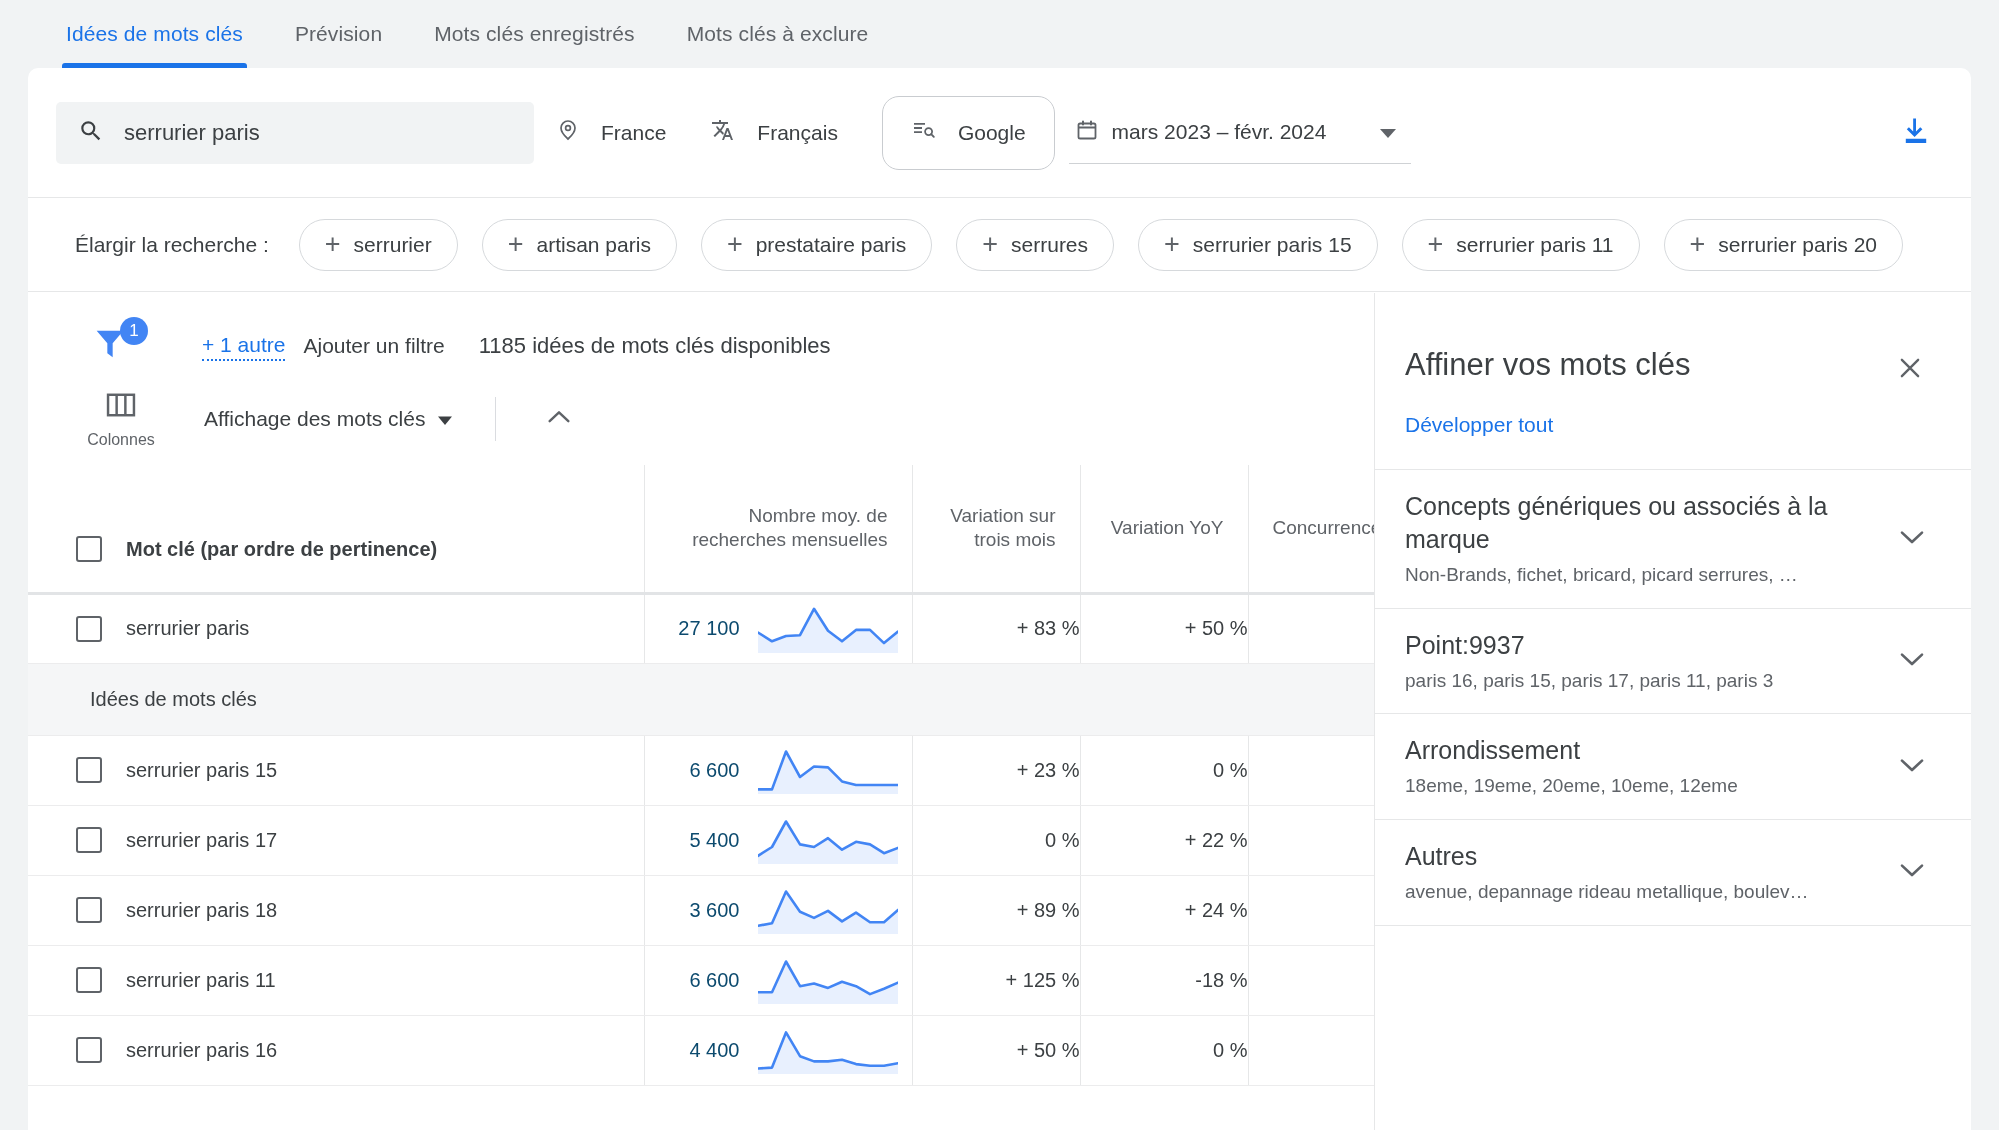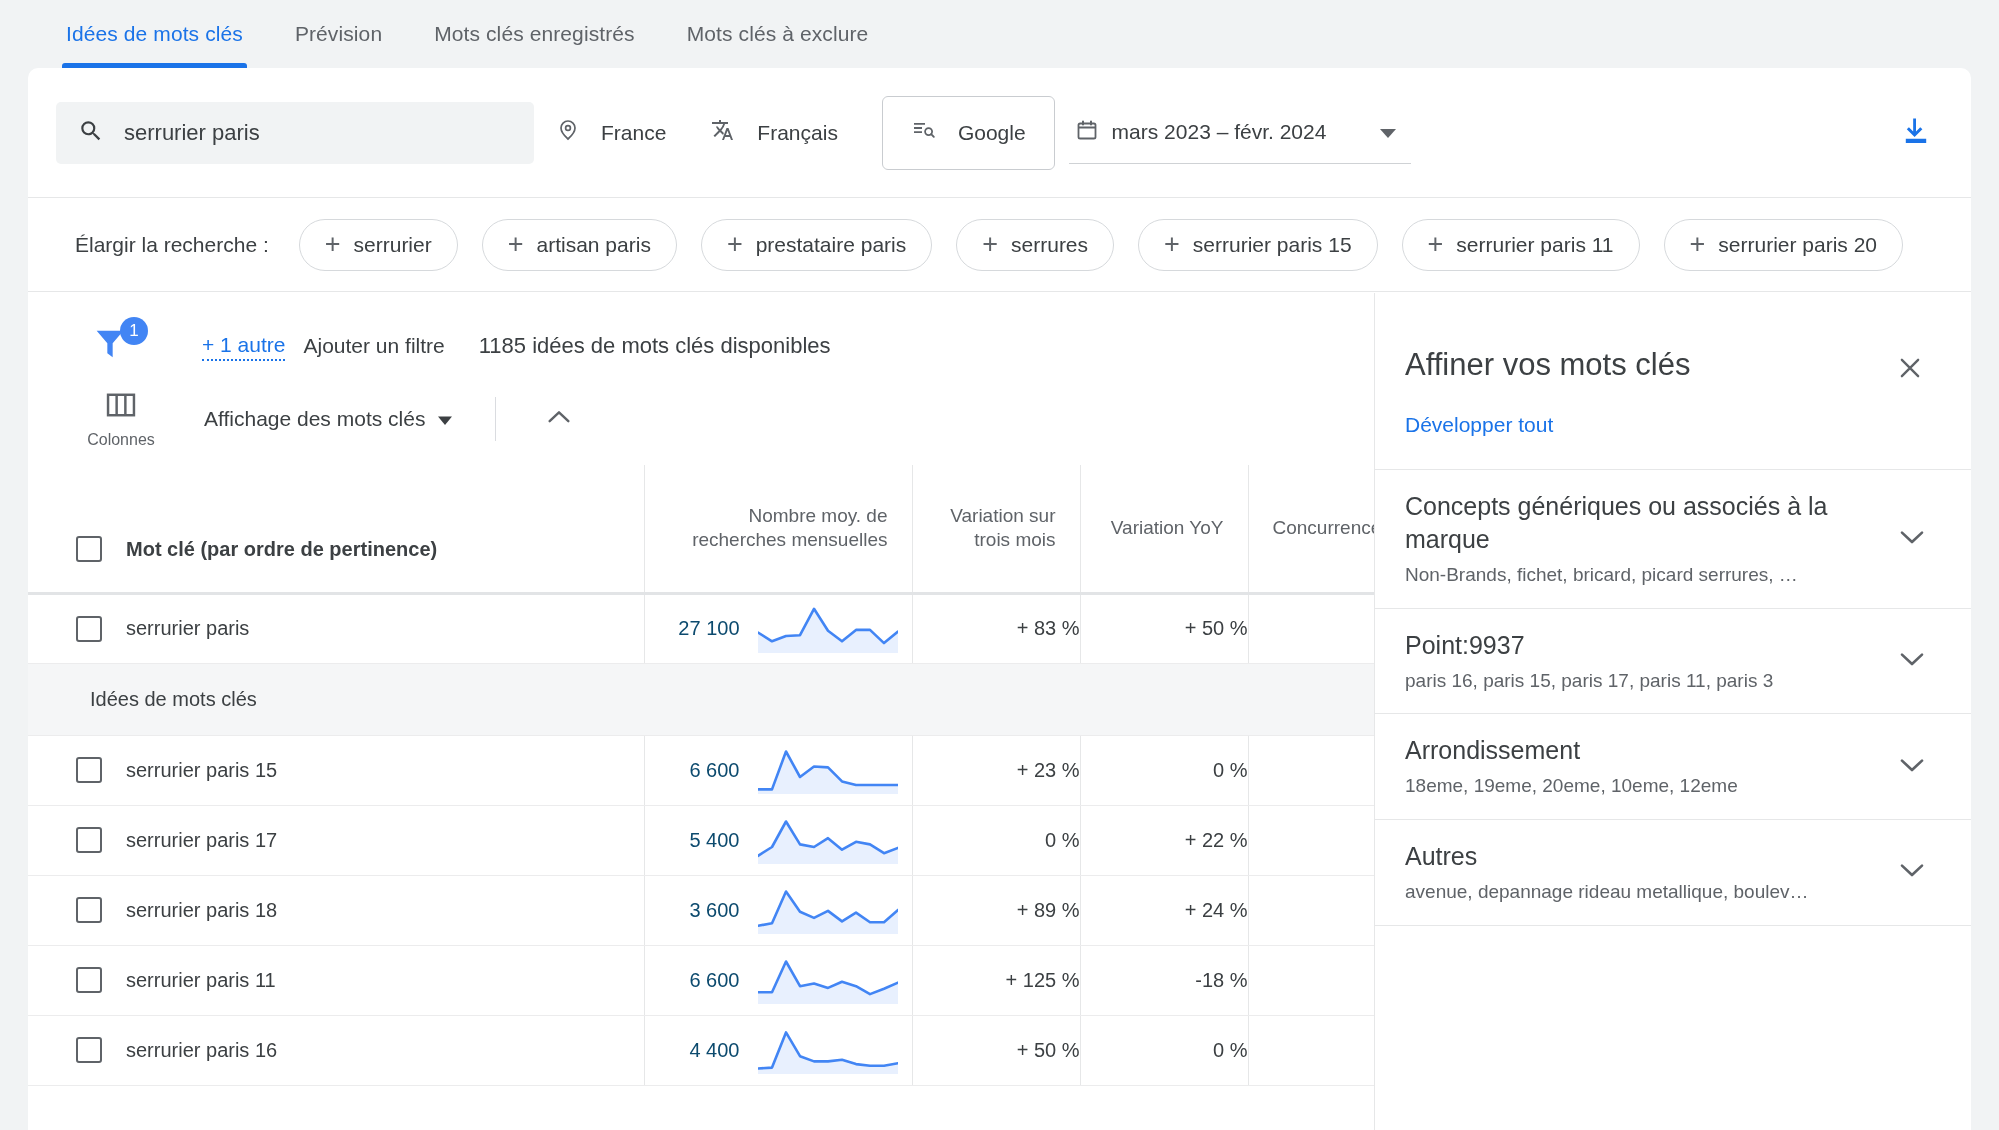--- a/index.html
+++ b/index.html
@@ -87,7 +87,7 @@
   }
   .chipbtn.boxed {
     border: 1px solid #c9ccd0;
-    border-radius: 6px;
+    border-radius: 17px;
     height: 74px;
     padding: 0 28px;
     margin-left: 22px;

